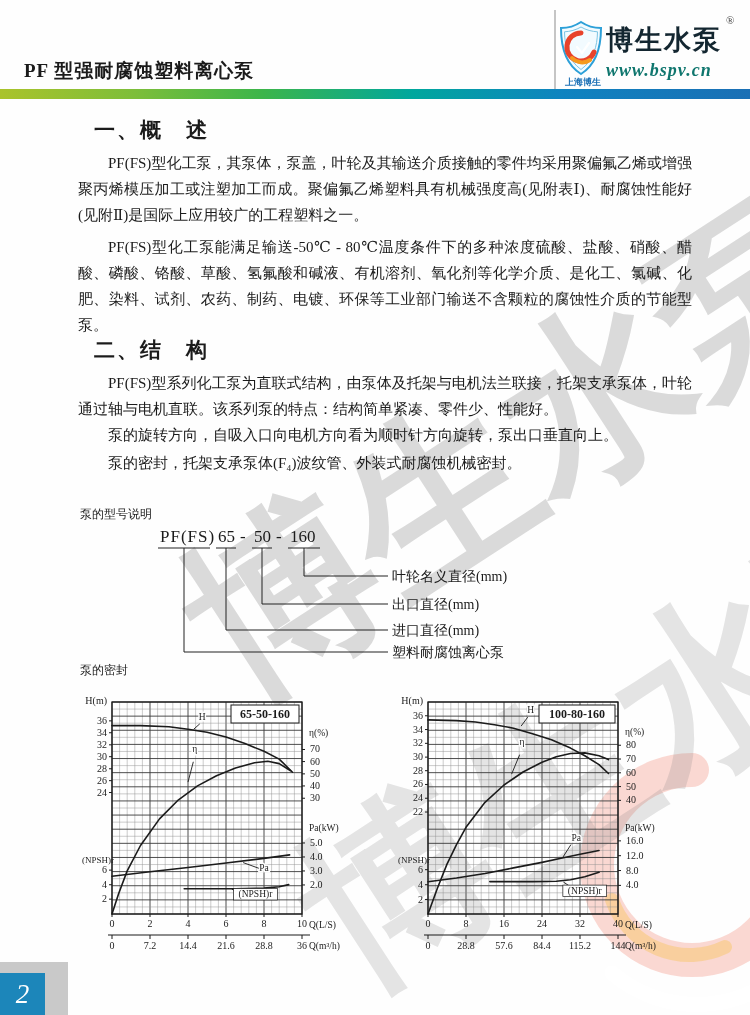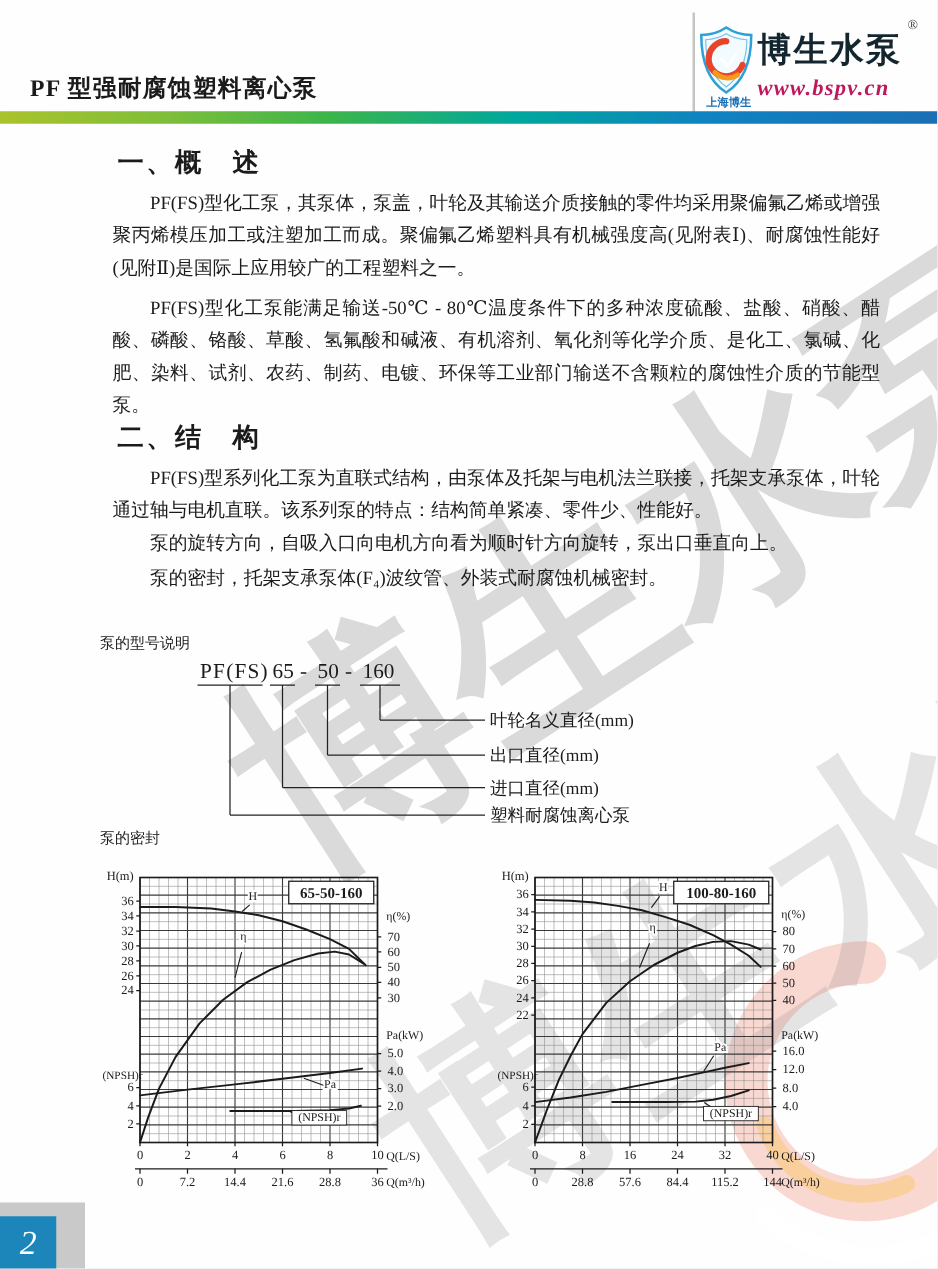--- a/index.html
+++ b/index.html
@@ -14,7 +14,7 @@
   .logo-sub{position:absolute;left:565px;top:76px;width:54px;text-align:left;font-size:9px;font-weight:bold;color:#1a6fb5;z-index:2;}
   .brand{position:absolute;left:606px;top:22px;font-size:27px;font-weight:bold;letter-spacing:2px;color:#132630;z-index:2;}
   .reg{position:absolute;left:726px;top:14px;font-size:11px;color:#444;z-index:2;}
-  .site{position:absolute;left:606px;top:60px;font-size:18px;font-weight:bold;font-style:italic;letter-spacing:1px;color:#be185d;z-index:2;}
+  .site{position:absolute;left:606px;top:60px;font-size:18px;font-weight:bold;font-style:italic;letter-spacing:1px;color:#0f766e;z-index:2;}
   
   .h2{position:absolute;left:94px;font-size:21px;font-weight:bold;letter-spacing:2px;z-index:2;}
   .para{position:absolute;left:78px;width:614px;font-size:15px;line-height:26px;text-align:justify;

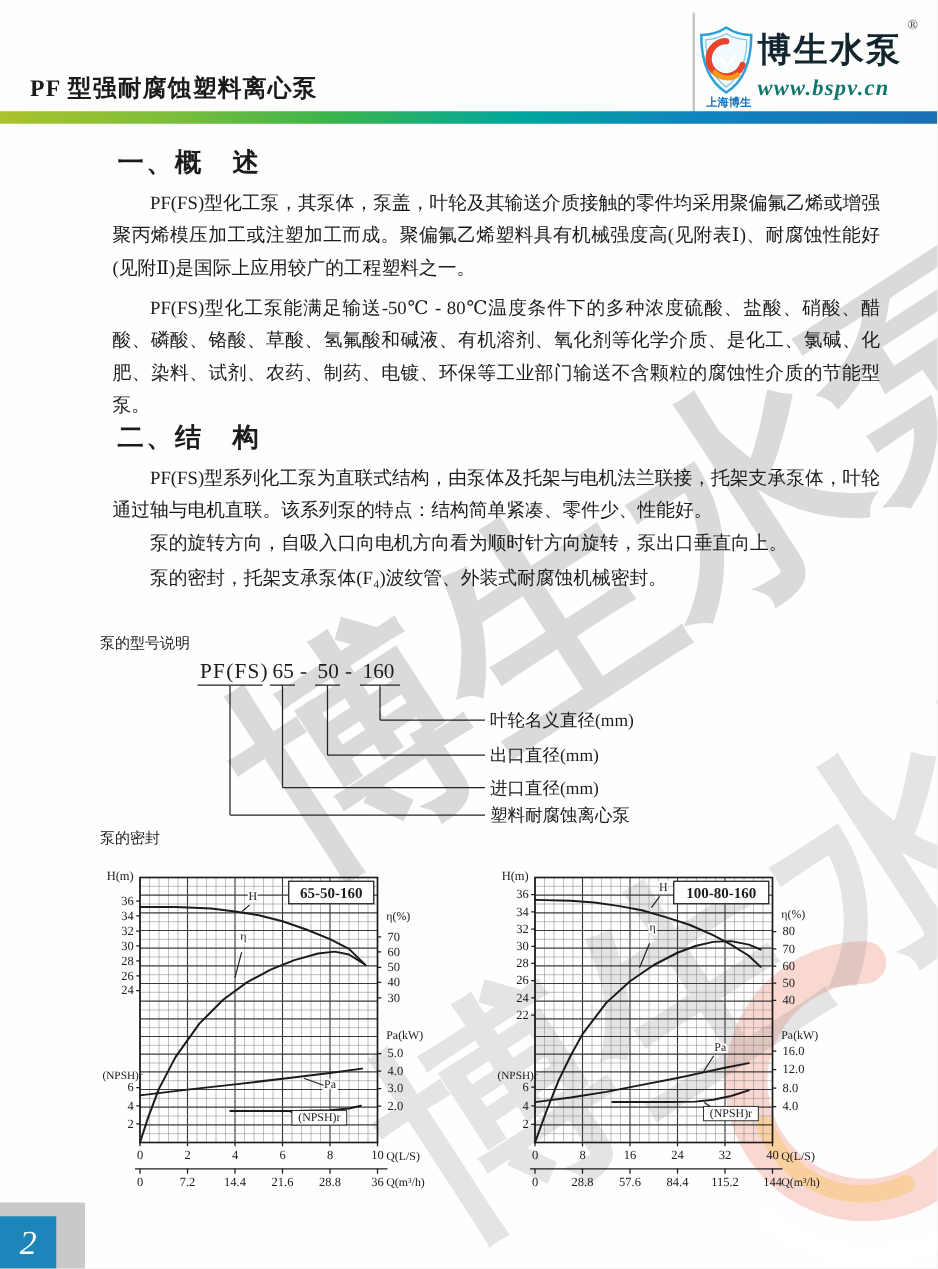--- a/index.html
+++ b/index.html
@@ -18,7 +18,7 @@
   
   .h2{position:absolute;left:94px;font-size:21px;font-weight:bold;letter-spacing:2px;z-index:2;}
   .para{position:absolute;left:78px;width:614px;font-size:15px;line-height:26px;text-align:justify;
-        text-indent:2em;z-index:2;margin-left:12px;}
+        text-indent:2em;z-index:2;}
   .caption{position:absolute;left:80px;font-size:12px;z-index:2;}
   .model-svg{position:absolute;left:78px;top:524px;z-index:2;}
   .model-svg text{font-family:"Liberation Serif","DejaVu Serif",serif;fill:#1b1b1b;}

